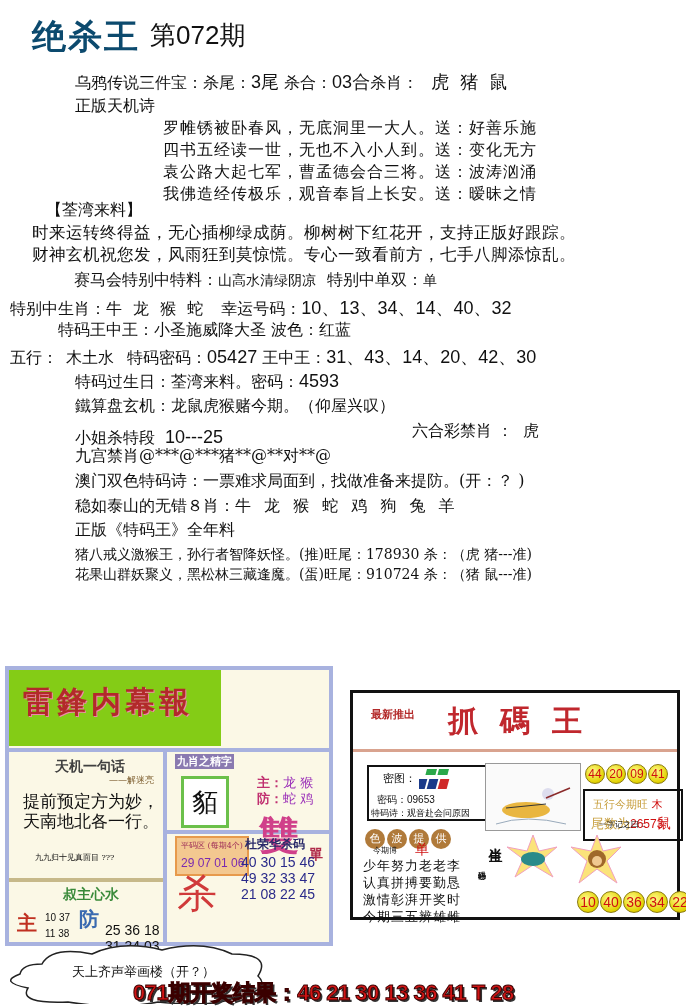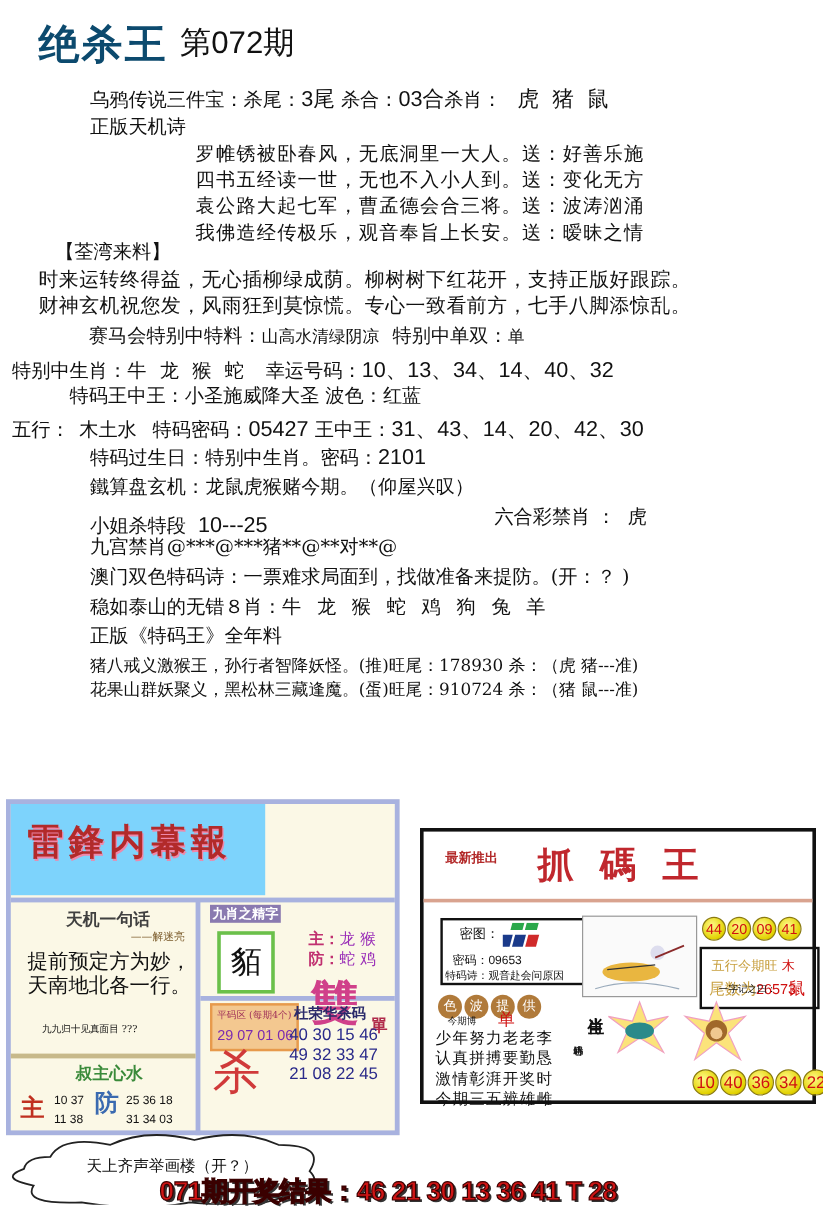--- a/index.html
+++ b/index.html
@@ -94,7 +94,7 @@
 </div>
 
 <div class="abs line" style="left:75px;top:371px;">
-  <span>特码过生日：</span><span>特别中生肖。密码：</span><span class="sans big">2101</span>
+  <span>特码过生日：</span><span>荃湾来料。密码：</span><span class="sans big">2101</span>
 </div>
 
 <div class="abs line" style="left:75px;top:396px;">

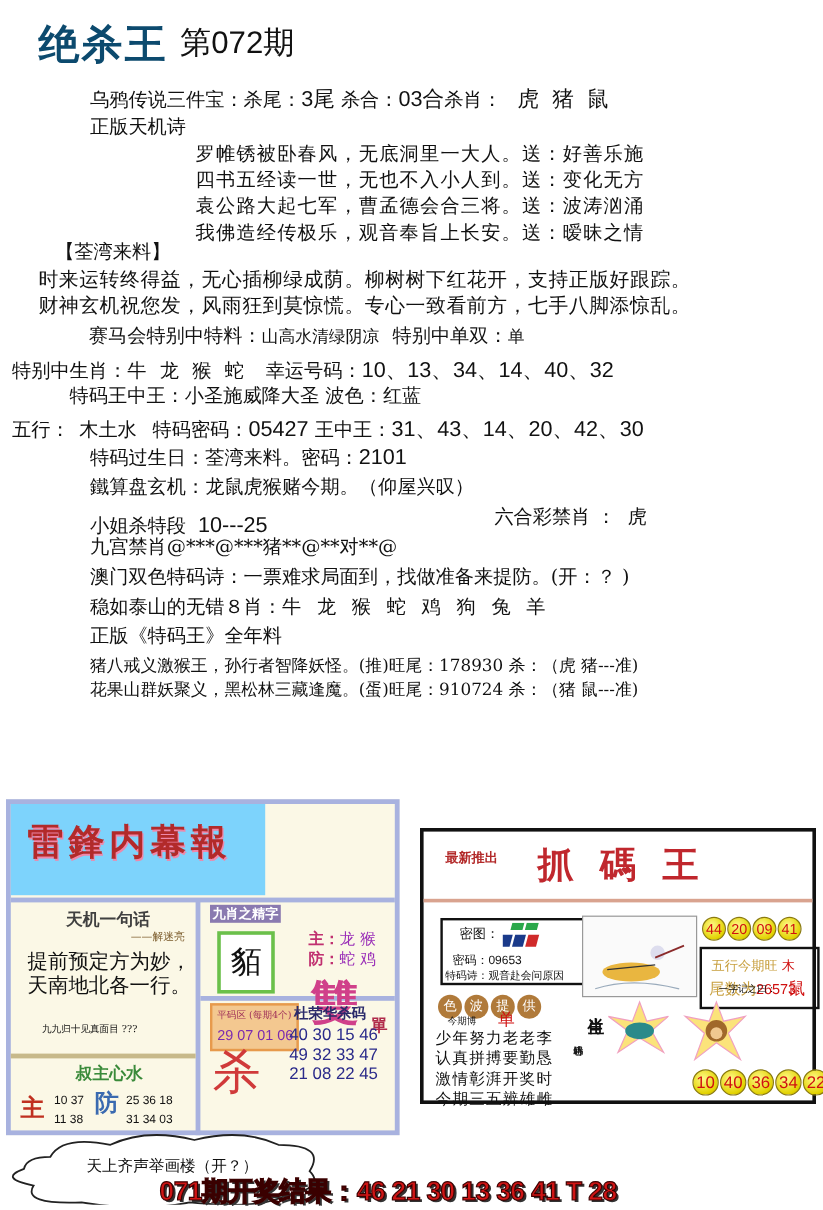--- a/index.html
+++ b/index.html
@@ -94,7 +94,7 @@
 </div>
 
 <div class="abs line" style="left:75px;top:371px;">
-  <span>特码过生日：</span><span>荃湾来料。密码：</span><span class="sans big">2101</span>
+  <span>特码过生日：</span><span>荃湾来料。密码：</span><span class="sans big">4593</span>
 </div>
 
 <div class="abs line" style="left:75px;top:396px;">

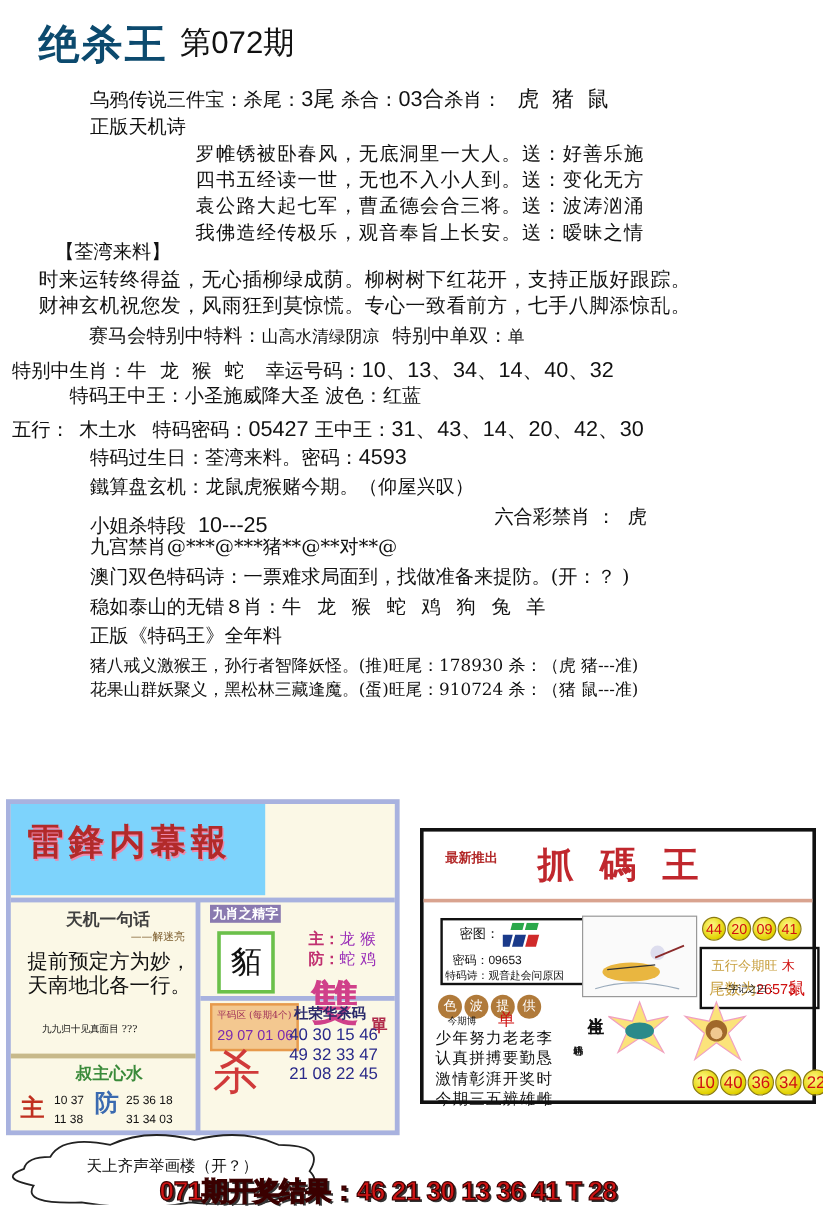--- a/index.html
+++ b/index.html
@@ -16,7 +16,7 @@
 
   
   .panel-l { left: 5px; top: 666px; width: 328px; height: 280px; border: 4px solid #a8b2df; background: #fbf8e6; }
-  .pl-head { position:absolute; left:0; top:0; width:212px; height:76px; background:#7dd3fc; }
+  .pl-head { position:absolute; left:0; top:0; width:212px; height:76px; background:#84cc16; }
   .pl-title { position:absolute; left:14px; top:12px; font-size:30px; color:#b22a2a; font-weight:bold; letter-spacing:4px; text-shadow:1px 1px 0 #e8a; }
   .pl-divider { position:absolute; left:0; top:78px; width:320px; height:4px; background:#a8b2df; }
   .pl-vdiv { position:absolute; left:154px; top:80px; width:4px; height:196px; background:#a8b2df; }

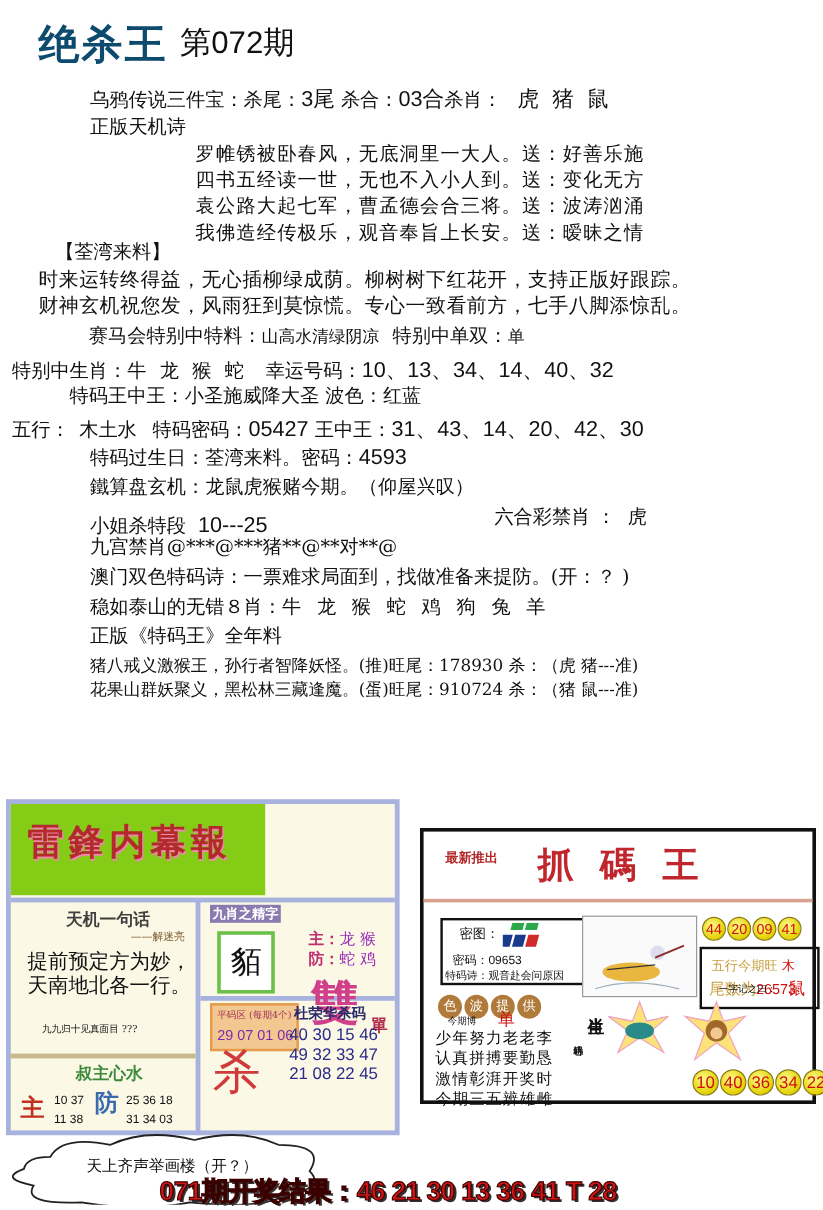--- a/index.html
+++ b/index.html
@@ -161,7 +161,7 @@
       <div>11 38</div>
   </div>
   <div class="pl-sub" style="left:70px;top:236px;font-size:20px;color:#3a6ab0;">防</div>
-  <div class="num-grid" style="left:96px;top:240px;color:#111;font-size:10px;">
+  <div class="num-grid" style="left:96px;top:252px;color:#111;font-size:14px;">
     <div>25 36 18</div>
       <div>31 34 03</div>
   </div>

